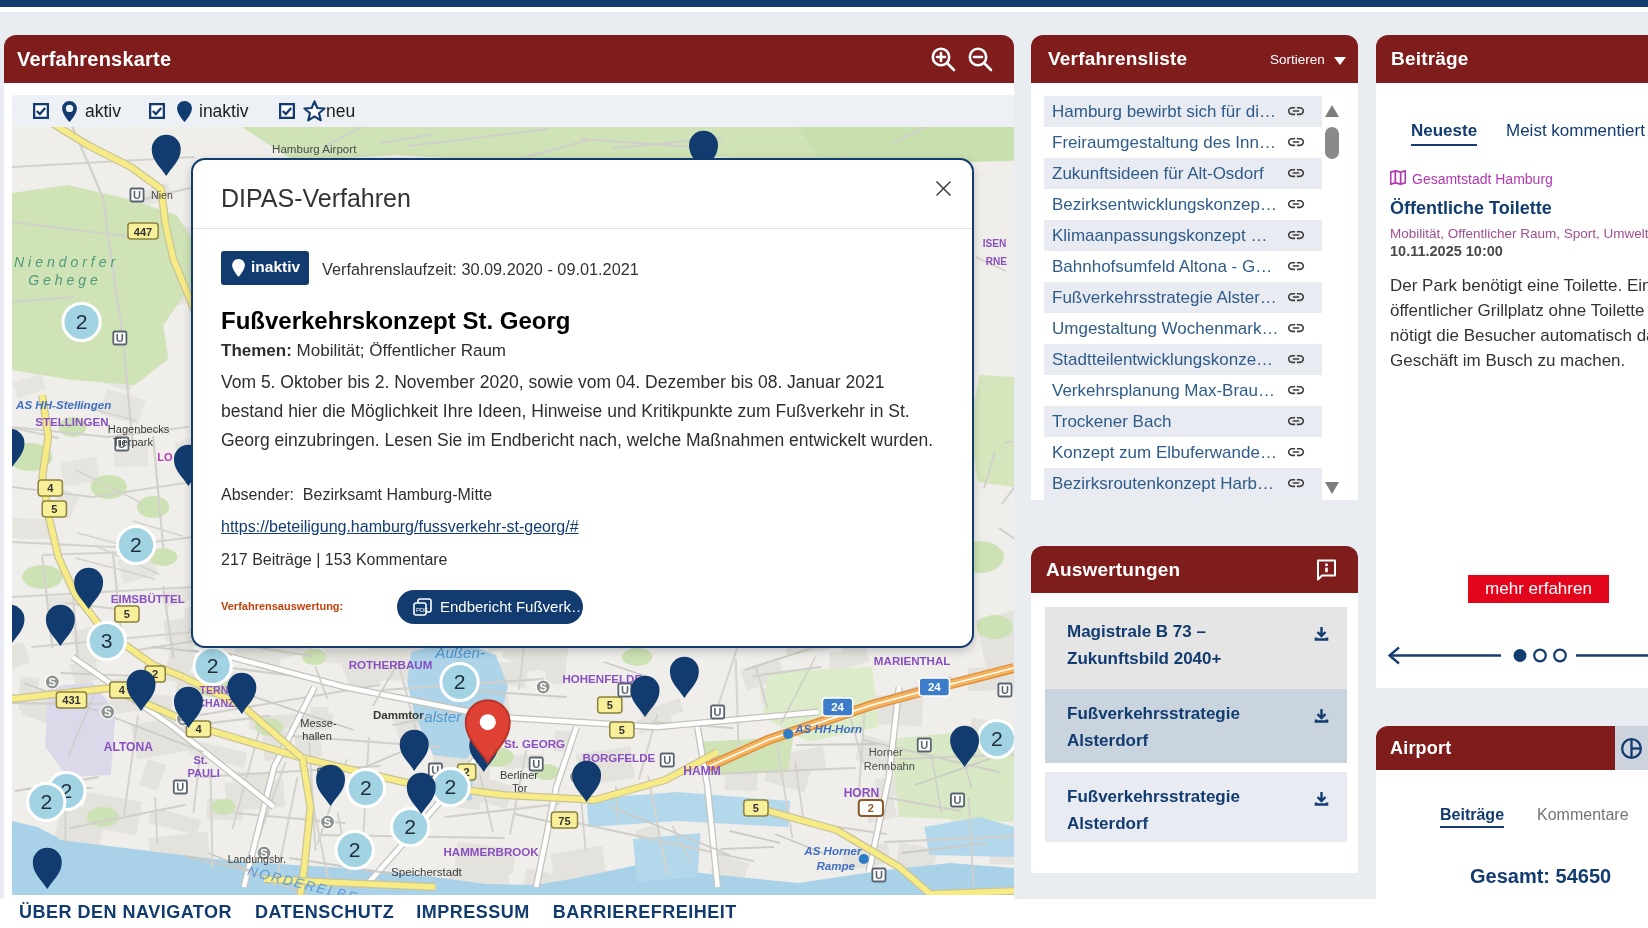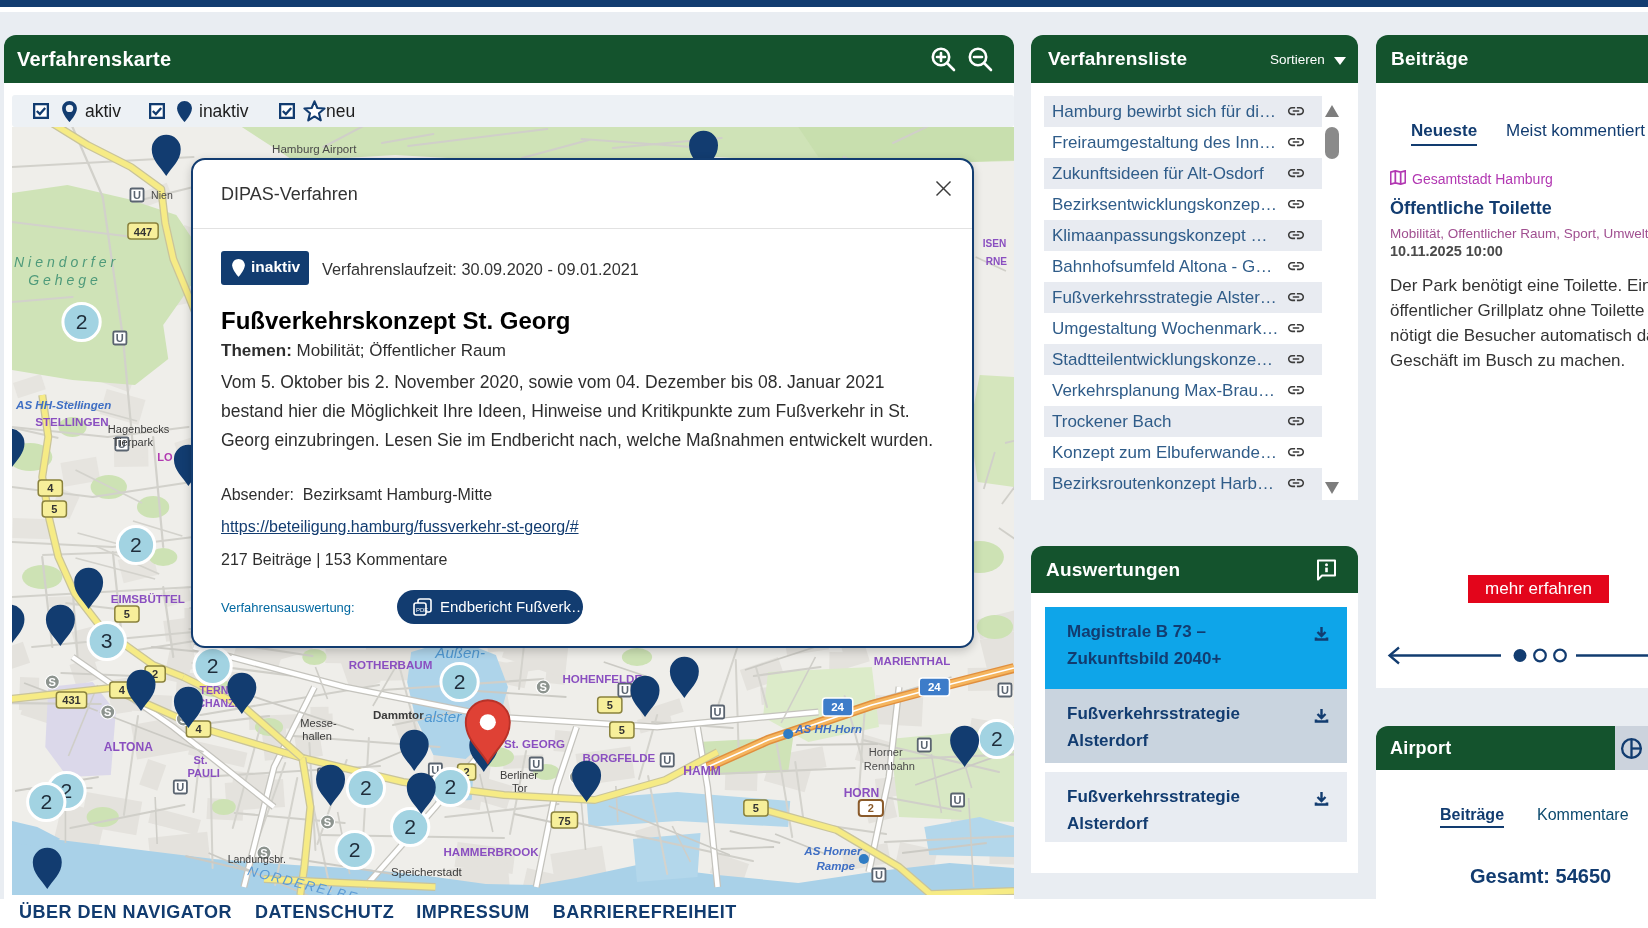--- a/index.html
+++ b/index.html
@@ -7,7 +7,7 @@
   body { background:#e9edf2; font-family:"Liberation Sans",sans-serif; position:relative; }
   .abs { position:absolute; }
   .navy { background:#123c70; }
-  .hdr { position:absolute; background:#14532d; border-radius:12px 12px 0 0; color:#fff; }
+  .hdr { position:absolute; background:#7f1d1d; border-radius:12px 12px 0 0; color:#fff; }
   .hdr .t { position:absolute; left:13px; top:13px; font-weight:bold; font-size:20px; letter-spacing:.2px; }
   .pbody { position:absolute; background:#fff; }
 </style>

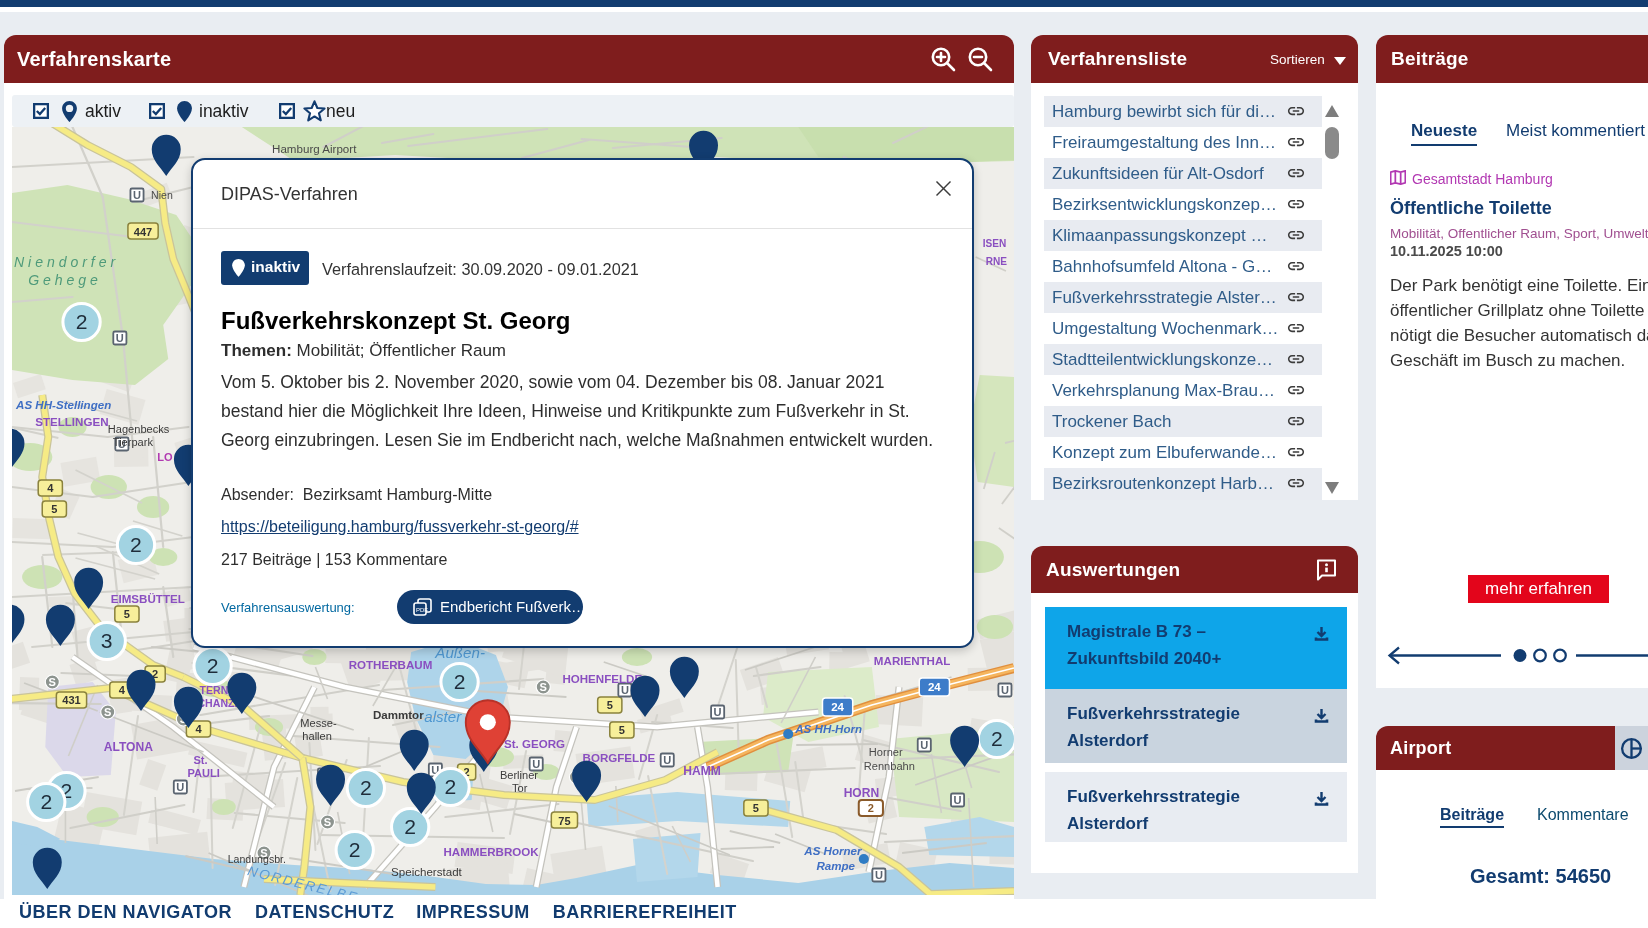--- a/index.html
+++ b/index.html
@@ -645,7 +645,7 @@
   </div>
 
   <div class="abs" id="popup" style="left:191px;top:158px;width:783px;height:490px;background:#fff;border:2px solid #123c70;border-radius:14px;box-shadow:0 3px 10px rgba(0,0,0,.2);">
-    <div class="abs" style="left:28px;top:24px;font-size:18px;color:#333;">DIPAS-Verfahren</div>
+    <div class="abs" style="left:28px;top:24px;font-size:25px;color:#333;">DIPAS-Verfahren</div>
     <svg class="abs" style="left:742px;top:20px;" width="17" height="17" viewBox="0 0 17 17">
       <g stroke="#3c3c3c" stroke-width="1.5">
         <line x1="1.5" y1="1.5" x2="15.5" y2="15.5"></line>

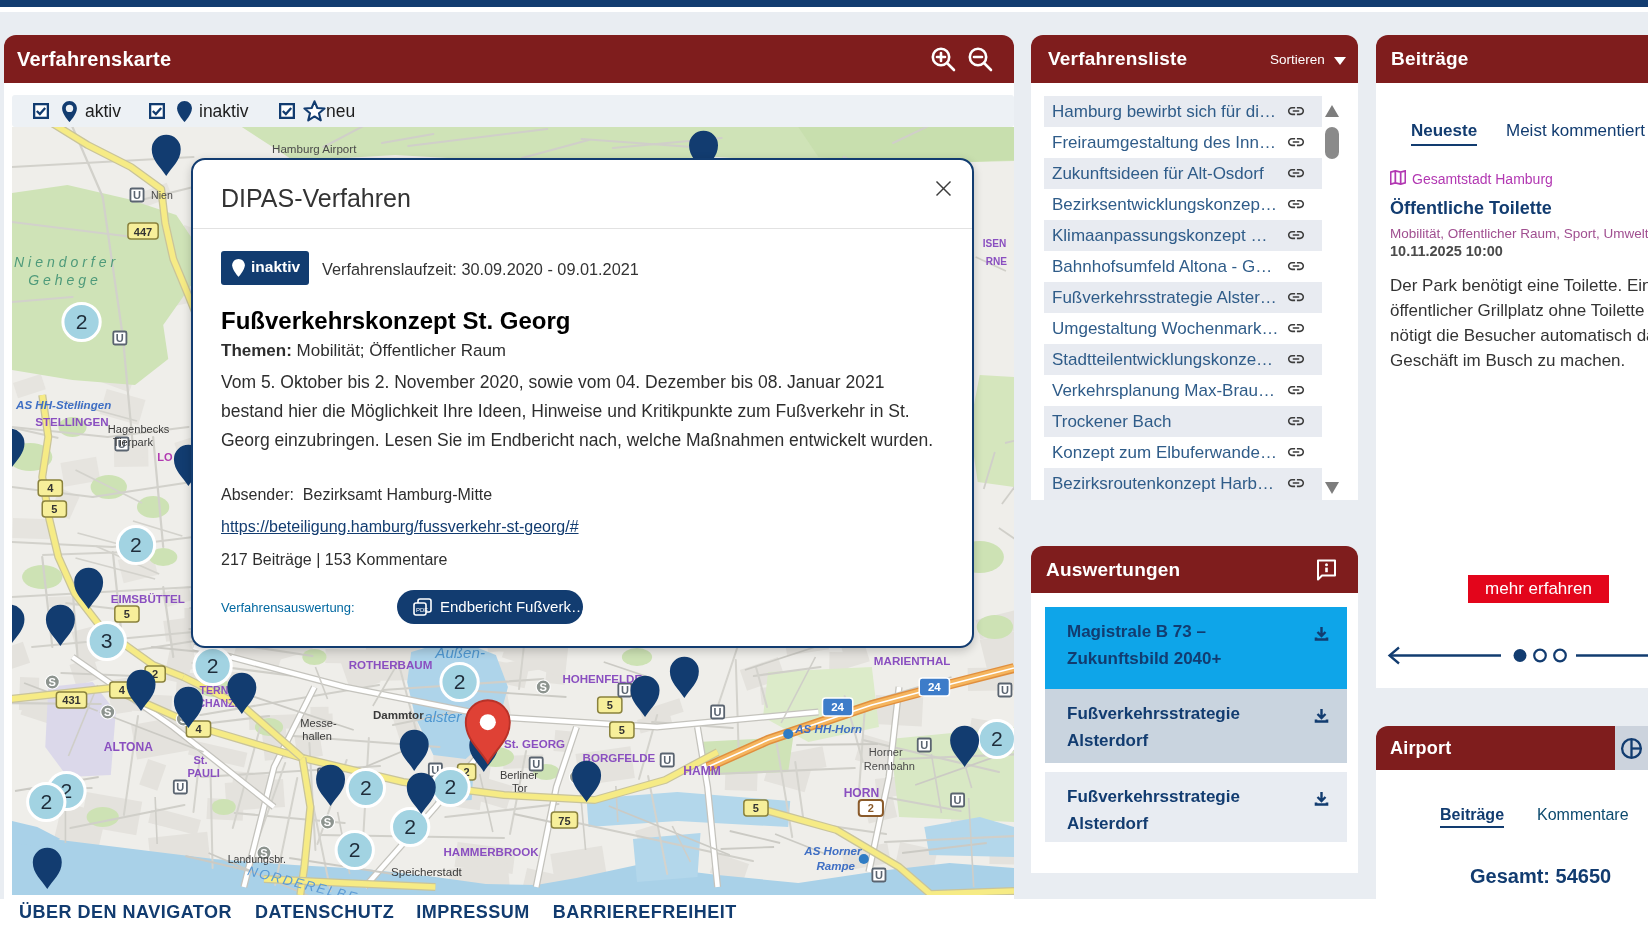--- a/index.html
+++ b/index.html
@@ -666,7 +666,7 @@
     <div class="abs" style="left:28px;top:326px;font-size:16px;color:#2e2e2e;">Absender:&nbsp; Bezirksamt Hamburg-Mitte</div>
     <div class="abs" style="left:28px;top:358px;font-size:16px;color:#123c70;text-decoration:underline;">https://beteiligung.hamburg/fussverkehr-st-georg/#</div>
     <div class="abs" style="left:28px;top:391px;font-size:16px;color:#2e2e2e;">217 Beiträge | 153 Kommentare</div>
-    <div class="abs" style="left:28px;top:440px;font-size:13px;font-weight:normal;color:#0369a1;">Verfahrensauswertung:</div>
+    <div class="abs" style="left:28px;top:440px;font-size:11px;font-weight:bold;color:#c2410c;">Verfahrensauswertung:</div>
     <div class="abs" style="left:204px;top:430px;width:186px;height:34px;background:#123c70;border-radius:17px;">
       <svg class="abs" style="left:16px;top:8px;" width="19" height="18" viewBox="0 0 19 18">
         <rect x="5" y="1" width="13" height="13" rx="2" fill="none" stroke="#fff" stroke-width="1.6"></rect>

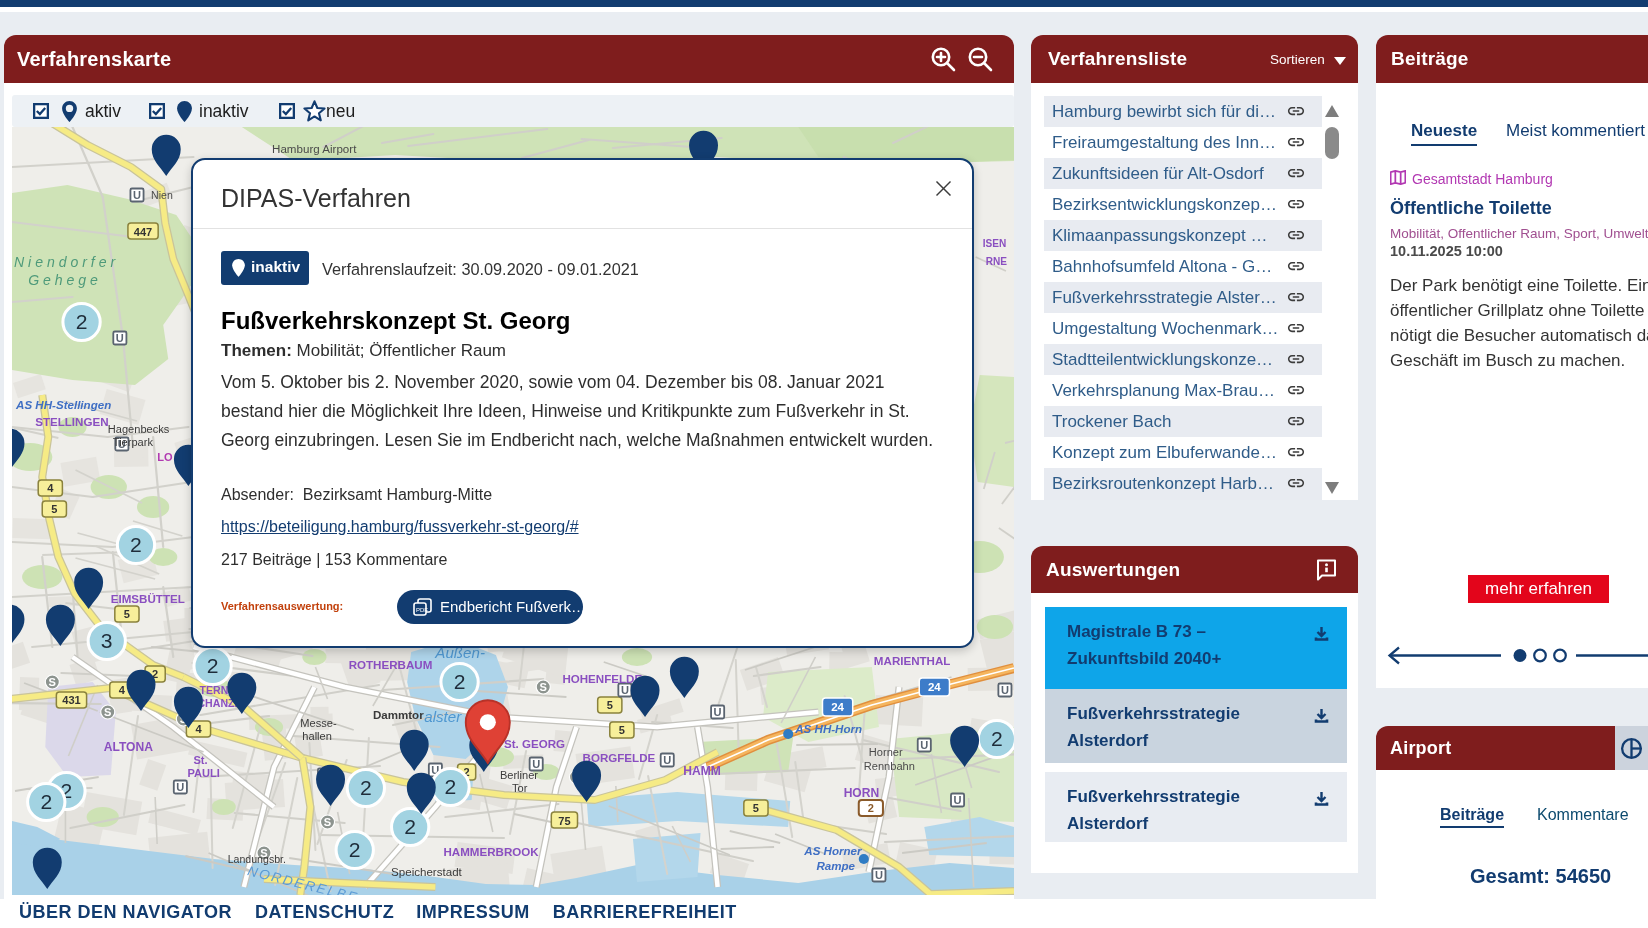--- a/index.html
+++ b/index.html
@@ -751,7 +751,7 @@
       .card { position:absolute; left:14px; width:302px; color:#123c70; font-weight:bold; font-size:17px; line-height:27px; padding:11px 0 0 22px; }
       .card svg { position:absolute; right:18px; top:19px; }
     </style>
-    <div class="card" style="top:14px;height:88px;background:#0ea5e9;">Magistrale B 73 –<br>Zukunftsbild 2040+<svg width="15" height="16" viewBox="0 0 15 16">
+    <div class="card" style="top:14px;height:88px;background:#e5e5e5;">Magistrale B 73 –<br>Zukunftsbild 2040+<svg width="15" height="16" viewBox="0 0 15 16">
         <path d="M7.5 1v8M3.5 6l4 4 4-4" fill="none" stroke="#123c70" stroke-width="2.4"></path>
         <path d="M2 11.5v2h11v-2" fill="none" stroke="#123c70" stroke-width="2.6"></path>
       </svg></div>

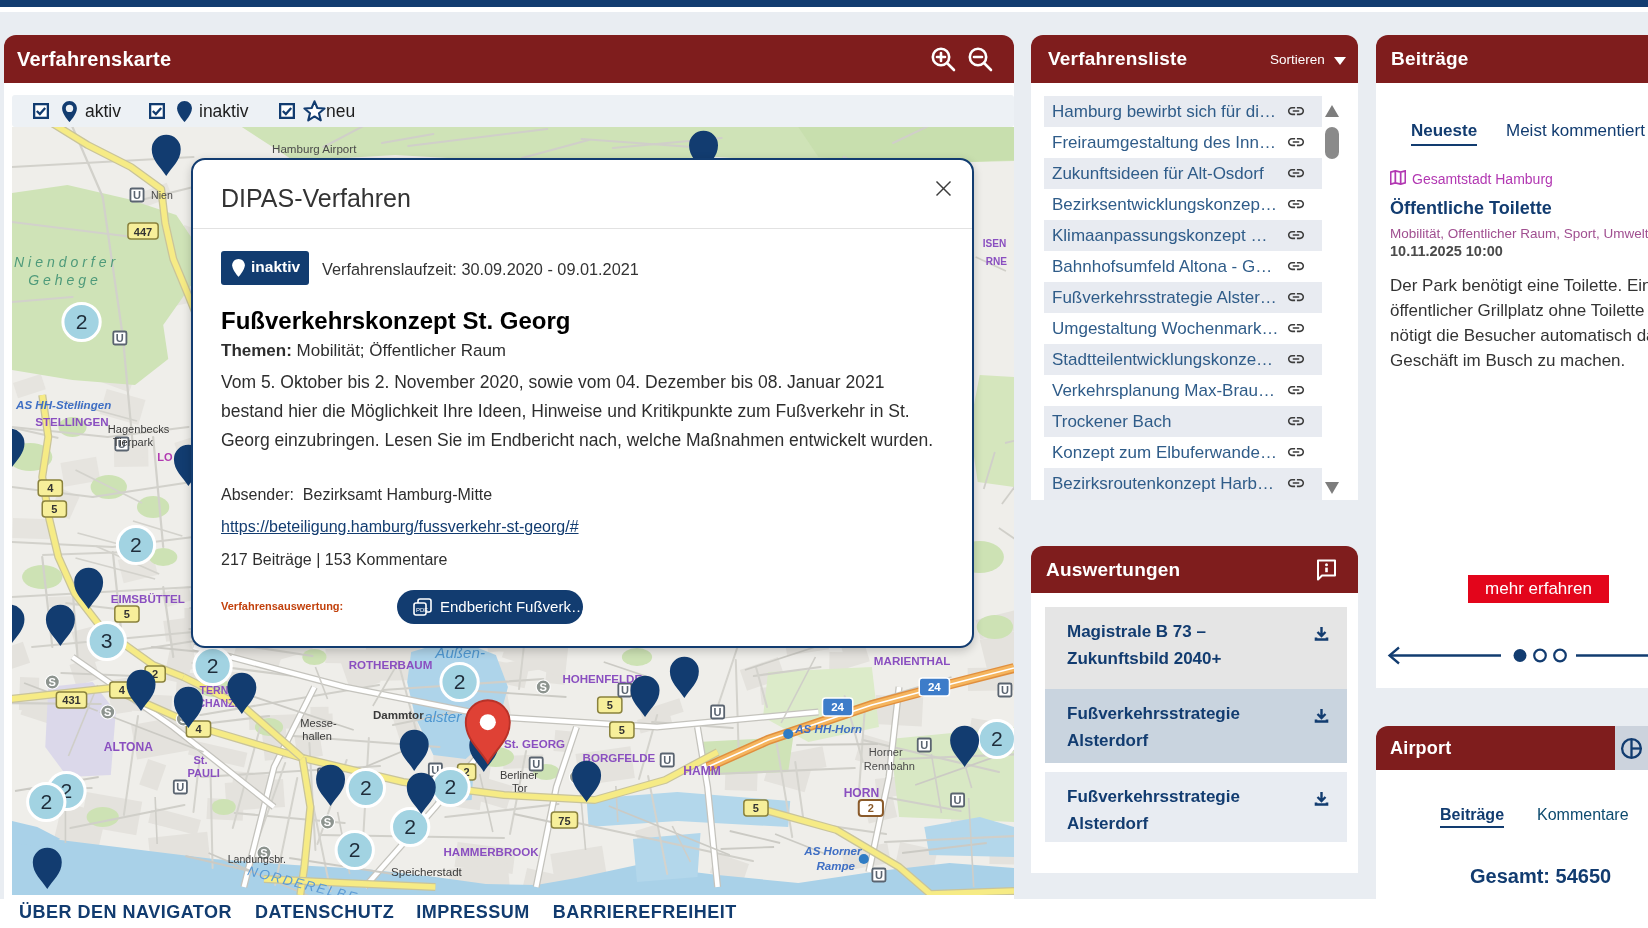--- a/index.html
+++ b/index.html
@@ -804,7 +804,7 @@
   </div>
   <div class="pbody" style="left:1376px;top:770px;width:272px;height:129px;">
     <div class="abs" style="left:64px;top:36px;font-size:16px;font-weight:bold;color:#123c70;border-bottom:2.5px solid #123c70;padding-bottom:2px;">Beiträge</div>
-    <div class="abs" style="left:161px;top:36px;font-size:16px;color:#0c4a6e;">Kommentare</div>
+    <div class="abs" style="left:161px;top:36px;font-size:16px;color:#737373;">Kommentare</div>
     <div class="abs" style="left:94px;top:95px;font-size:20px;font-weight:bold;color:#123c70;">Gesamt: 54650</div>
   </div>
 

